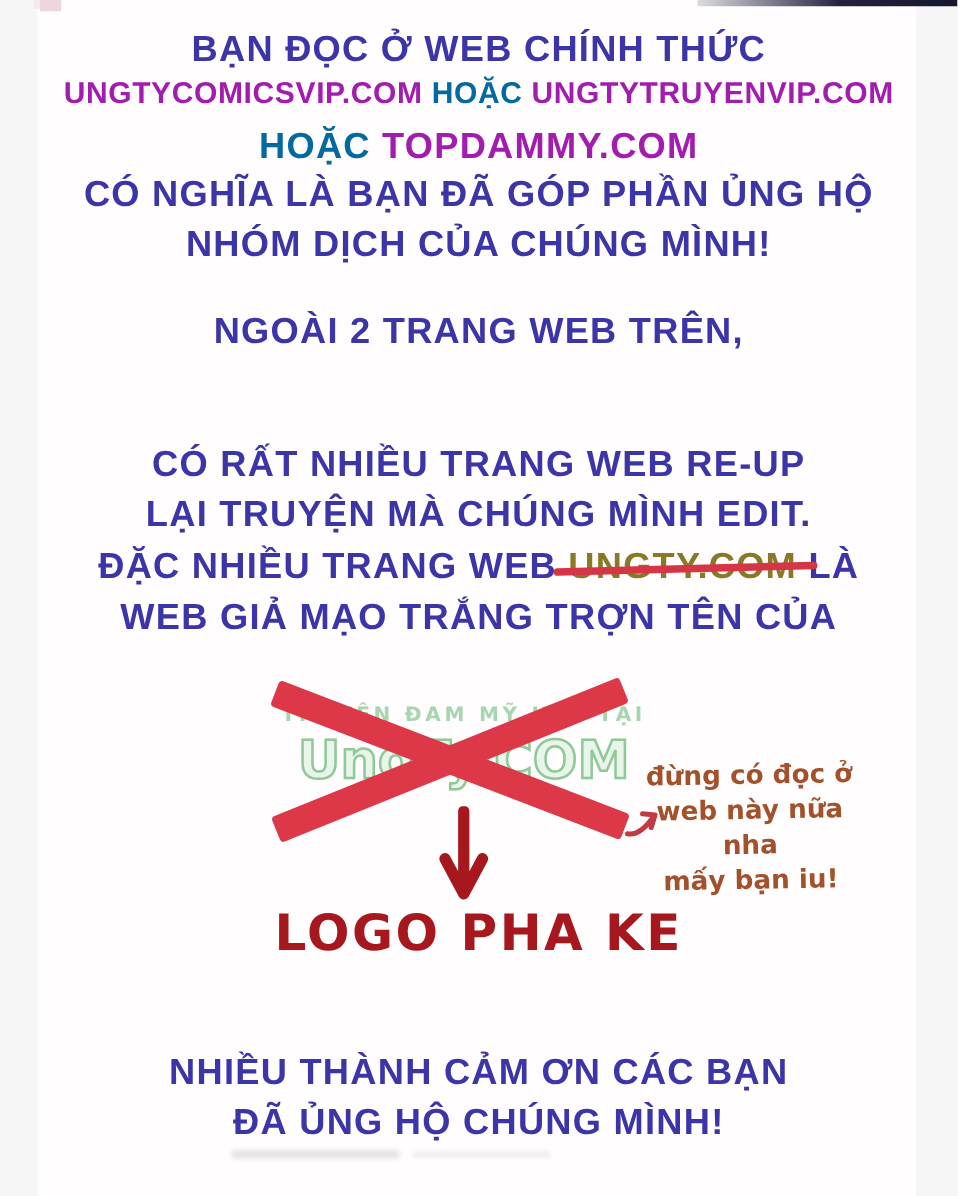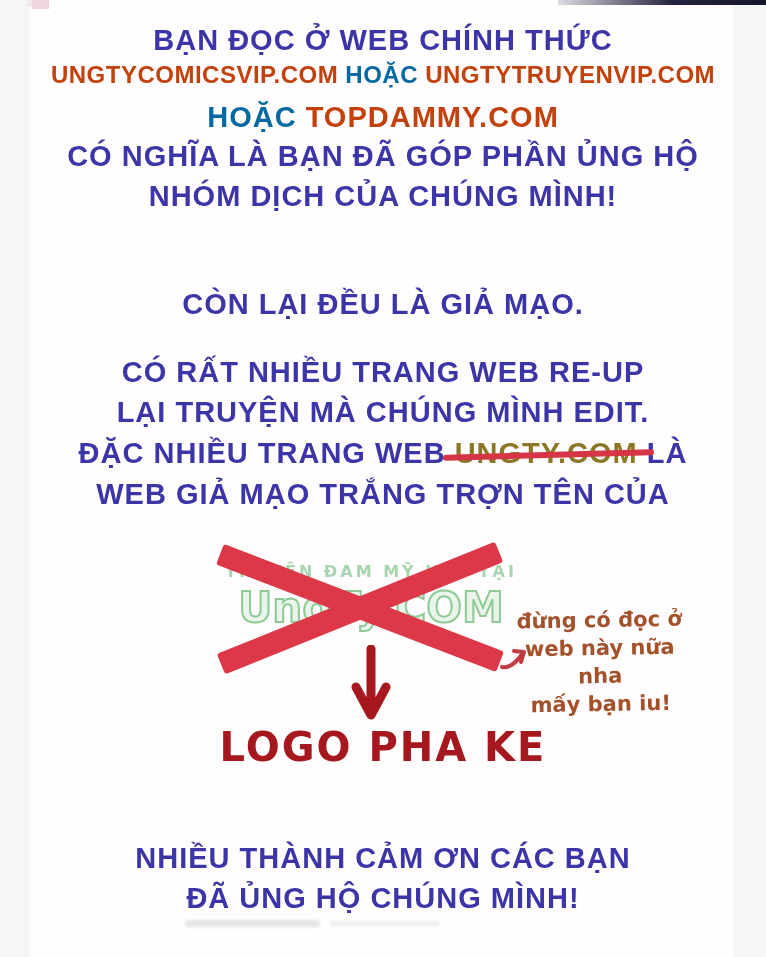--- a/index.html
+++ b/index.html
@@ -17,7 +17,7 @@
         letter-spacing:1px;white-space:nowrap;}
   .indigo{color:#3c35a8;}
   .bblue{color:#0369a1;}
-  .red{color:#c2410c;}
+  .red{color:#a21caf;}
   .fs-head{font-size:29px;}
   .fs-dom{font-size:24px;letter-spacing:0.5px;}
   .fs-body{font-size:29px;}

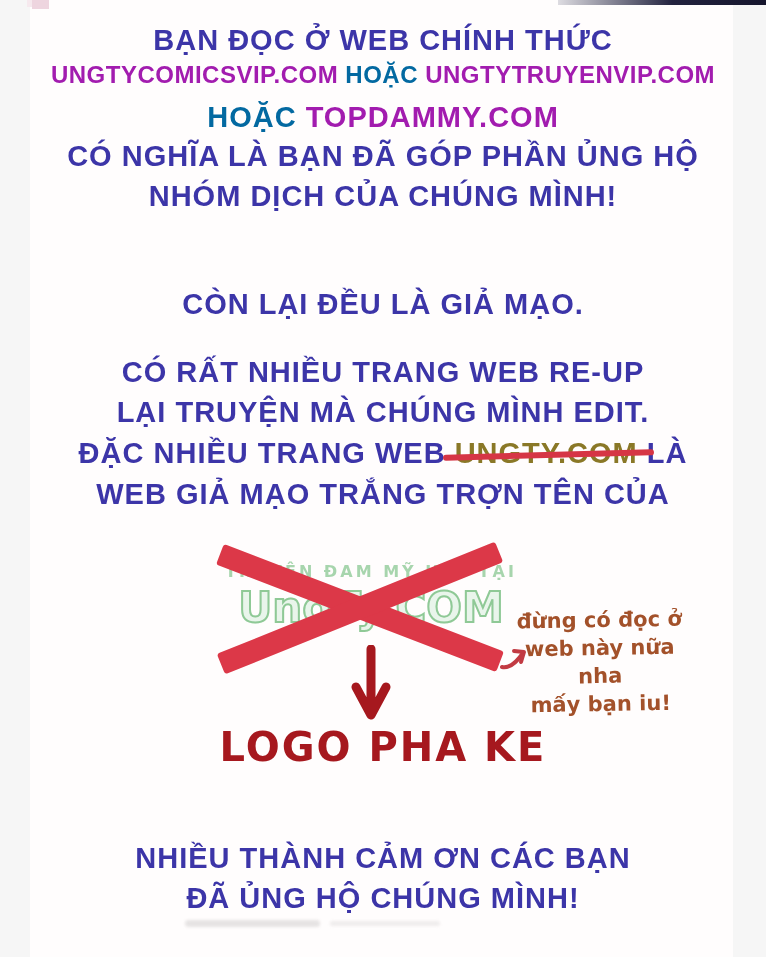--- a/index.html
+++ b/index.html
@@ -73,6 +73,7 @@
   </div>
   <div class="line indigo fs-head" style="top:180px">NHÓM DỊCH CỦA CHÚNG MÌNH!</div>
 
+  <div class="line indigo fs-body" style="top:249px">NGOÀI 2 TRANG WEB TRÊN,</div>
   <div class="line indigo fs-body" style="top:288px">CÒN LẠI ĐỀU LÀ GIẢ MẠO.</div>
 
   <div class="line indigo fs-body" style="top:356px">CÓ RẤT NHIỀU TRANG WEB RE-UP</div>

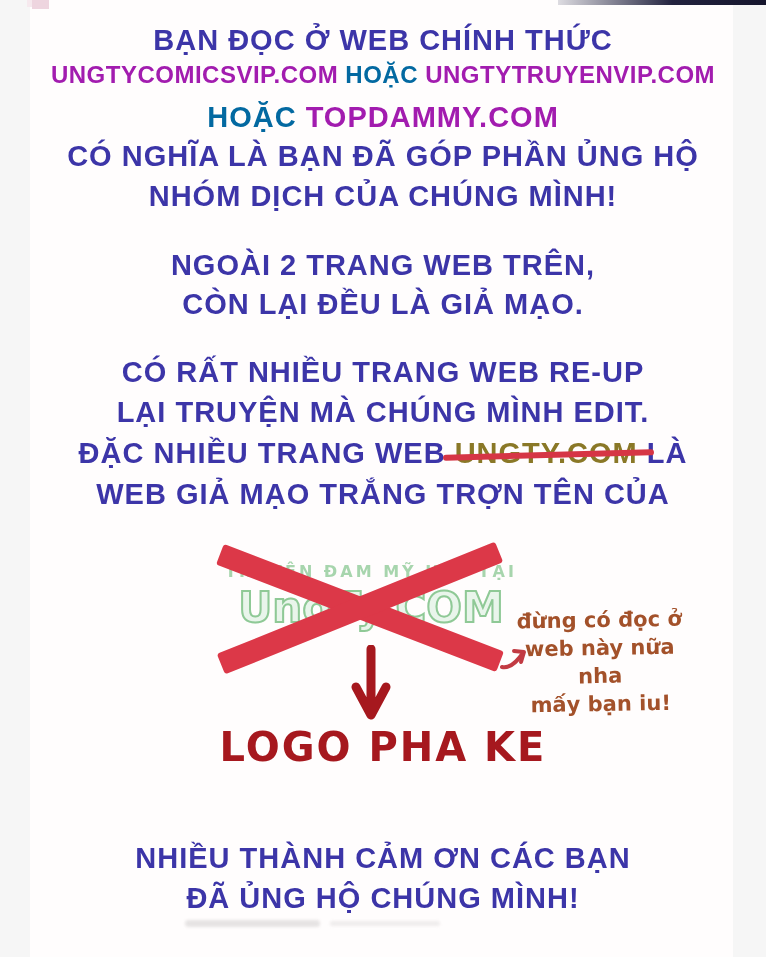--- a/index.html
+++ b/index.html
@@ -74,7 +74,6 @@
   <div class="line indigo fs-head" style="top:180px">NHÓM DỊCH CỦA CHÚNG MÌNH!</div>
 
   <div class="line indigo fs-body" style="top:249px">NGOÀI 2 TRANG WEB TRÊN,</div>
-  <div class="line indigo fs-body" style="top:288px">CÒN LẠI ĐỀU LÀ GIẢ MẠO.</div>
 
   <div class="line indigo fs-body" style="top:356px">CÓ RẤT NHIỀU TRANG WEB RE-UP</div>
   <div class="line indigo fs-body" style="top:396px">LẠI TRUYỆN MÀ CHÚNG MÌNH EDIT.</div>

